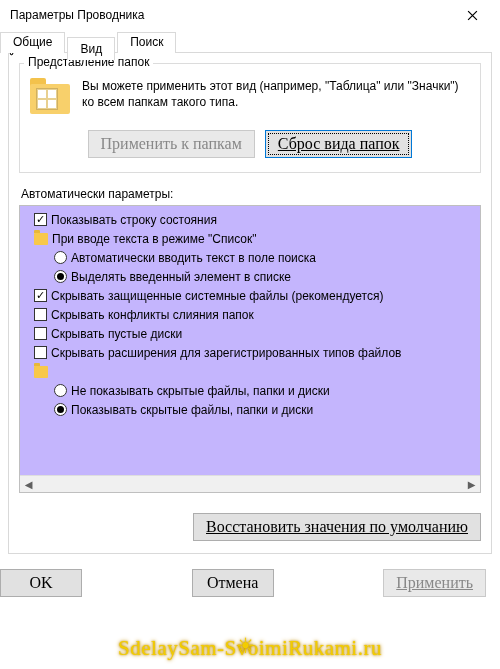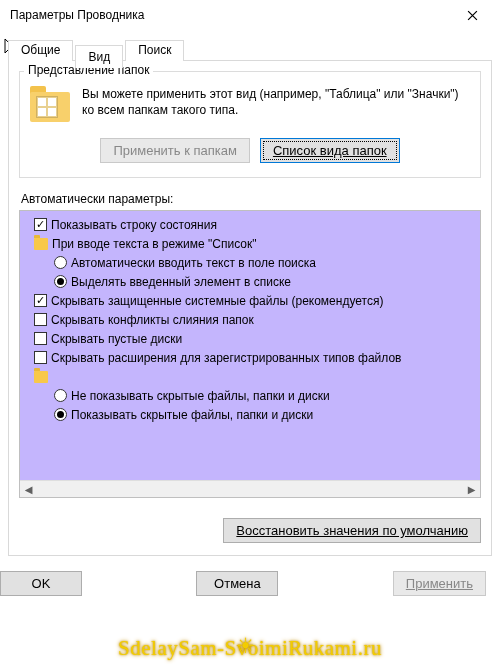--- a/index.html
+++ b/index.html
@@ -28,11 +28,11 @@
   .cursor-svg { position: absolute; top: 38px; left: 4px; }
   .tabs {
     display: flex;
-    padding-left: 8px;
+    padding-left: 0;
     gap: 2px;
     position: relative;
     z-index: 2;
-    margin-top: 8px;
+    margin-top: 0;
   }
   .tab {
     padding: 4px 12px;

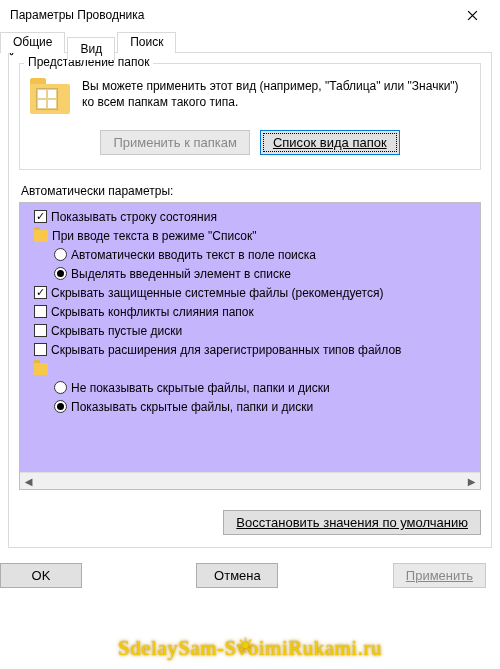--- a/index.html
+++ b/index.html
@@ -88,8 +88,8 @@
     padding: 4px 12px;
     background: #e1e1e1;
     border: 1px solid #adadad;
-    font-size: 13px;
-    font-family: Liberation Sans, sans-serif;
+    font-size: 16px;
+    font-family: Liberation Serif, serif;
     min-width: 120px;
     text-align: center;
   }

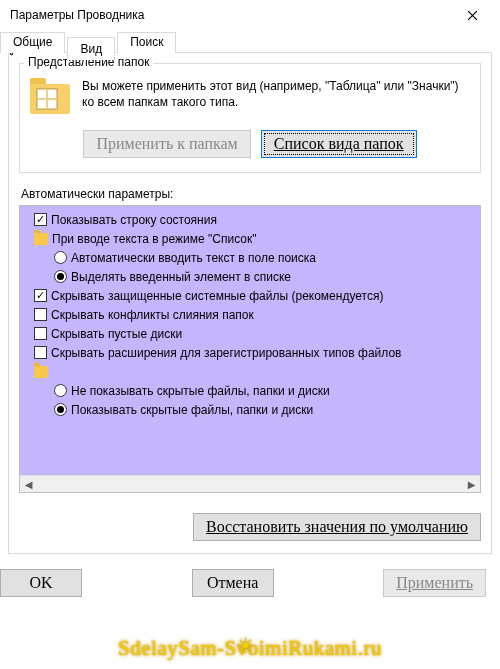--- a/index.html
+++ b/index.html
@@ -196,7 +196,7 @@
     </div>
     <div class="group-btns">
       <button class="btn disabled">Применить к папкам</button>
-      <button class="btn focused"><span class="u">Список вида папок</span></button>
+      <button class="btn focused"><span class="u">Сброс вида папок</span></button>
     </div>
   </div>
 

